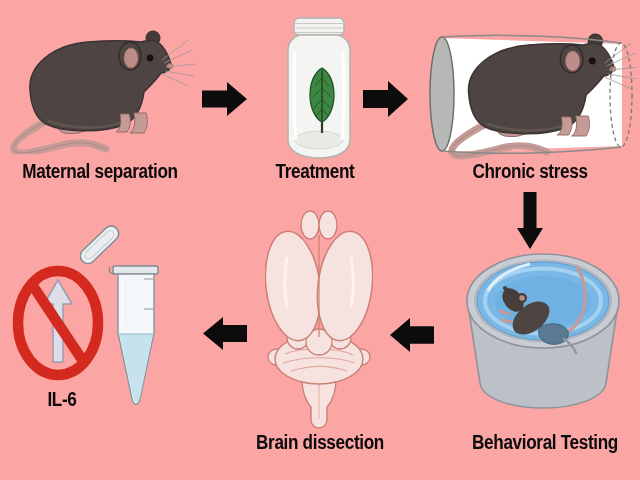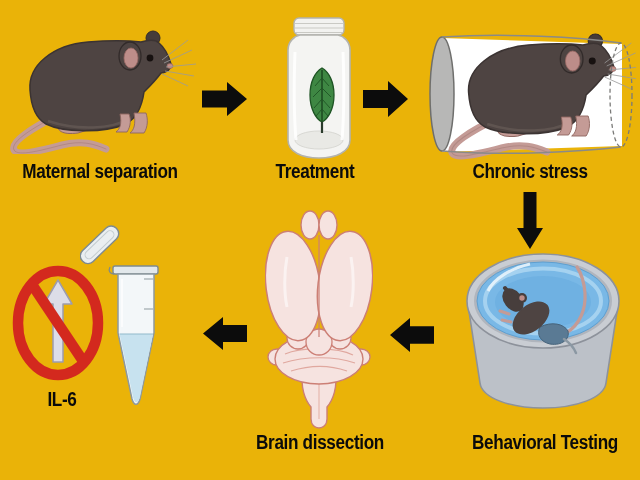--- a/index.html
+++ b/index.html
@@ -4,7 +4,7 @@
 <style>
   html,body{margin:0;padding:0;background:#ffffff;}
   .canvas{
-    position:relative;width:640px;height:480px;background:#eab308;overflow:hidden;
+    position:relative;width:640px;height:480px;background:#fca5a5;overflow:hidden;
     font-family:"Liberation Sans",sans-serif;
   }
   .abs{position:absolute;}

